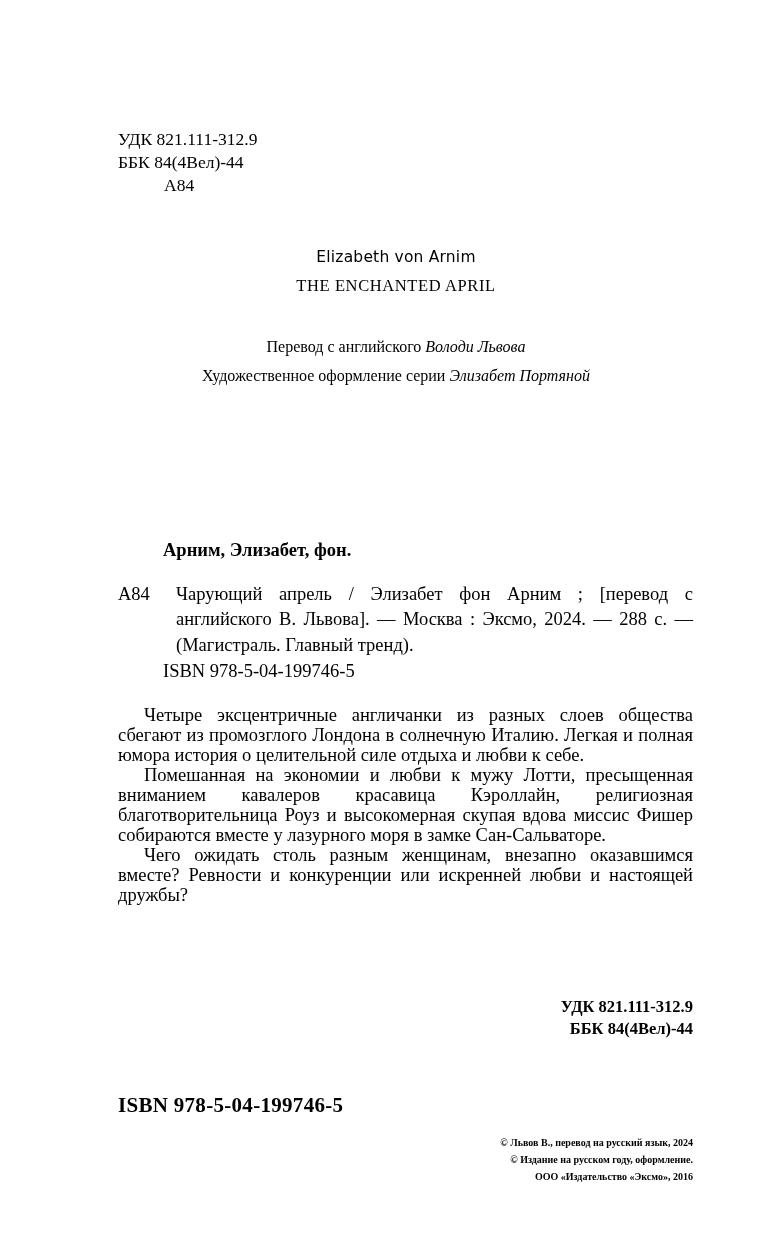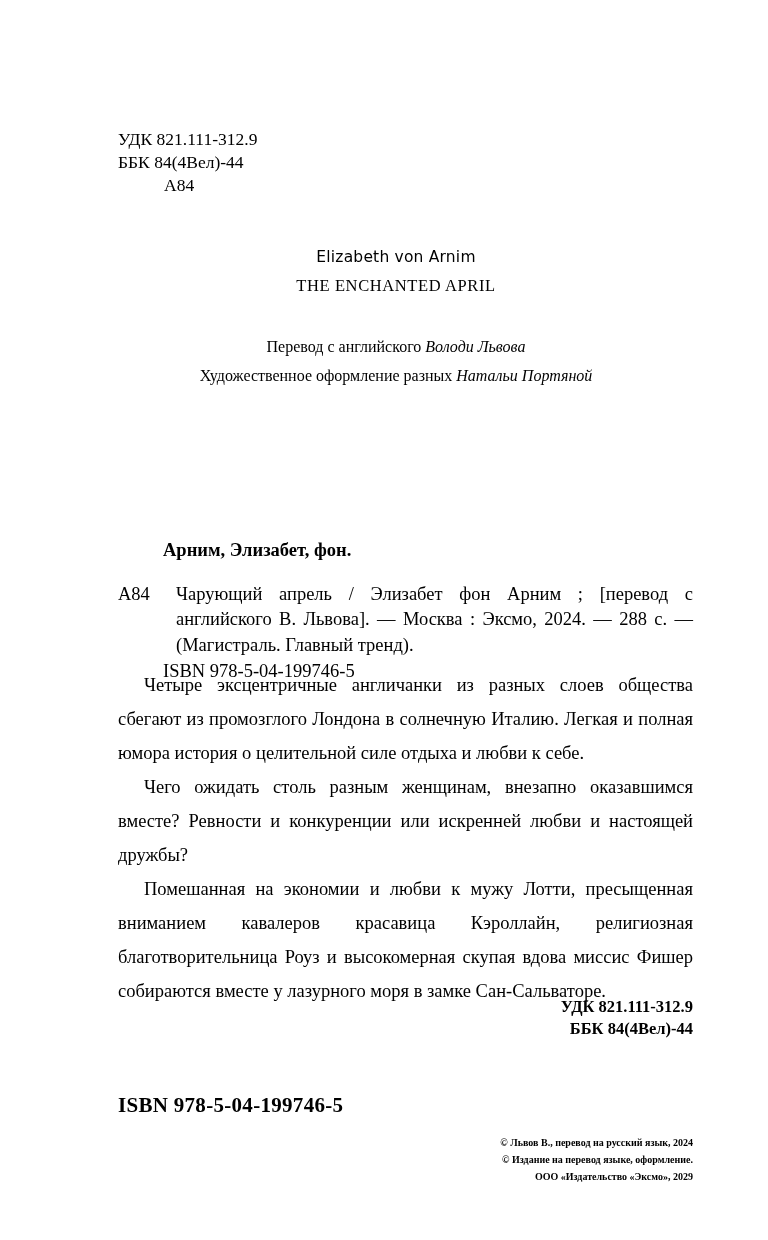--- a/index.html
+++ b/index.html
@@ -161,7 +161,7 @@
       <span>Перевод с английского </span><span class="name">Володи Львова</span>
     </div>
     <div class="credit">
-      <span>Художественное оформление разных </span><span class="name">Натальи Портяной</span>
+      <span>Художественное оформление серии </span><span class="name">Натальи Портяной</span>
     </div>
   </div>
 

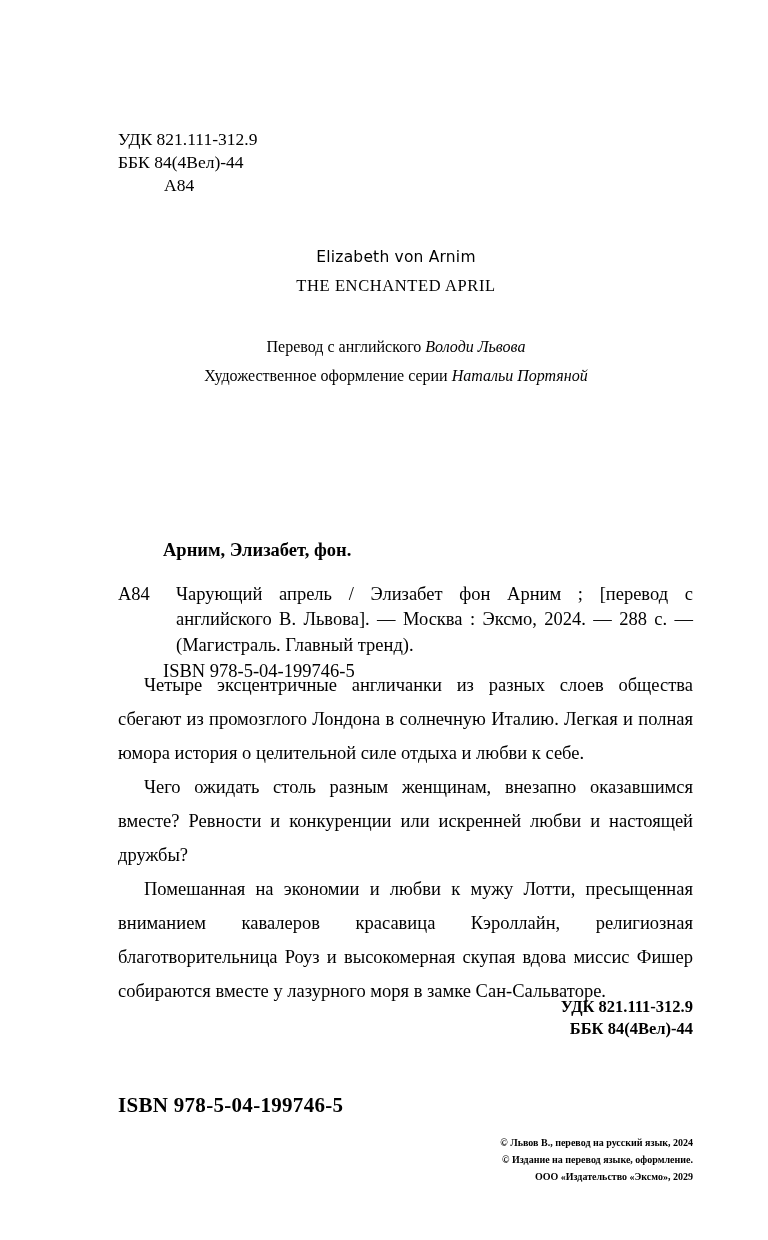--- a/index.html
+++ b/index.html
@@ -161,7 +161,7 @@
       <span>Перевод с английского </span><span class="name">Володи Львова</span>
     </div>
     <div class="credit">
-      <span>Художественное оформление серии </span><span class="name">Натальи Портяной</span>
+      <span>Художественное оформление серии </span><span class="name">Элизабет Портяной</span>
     </div>
   </div>
 

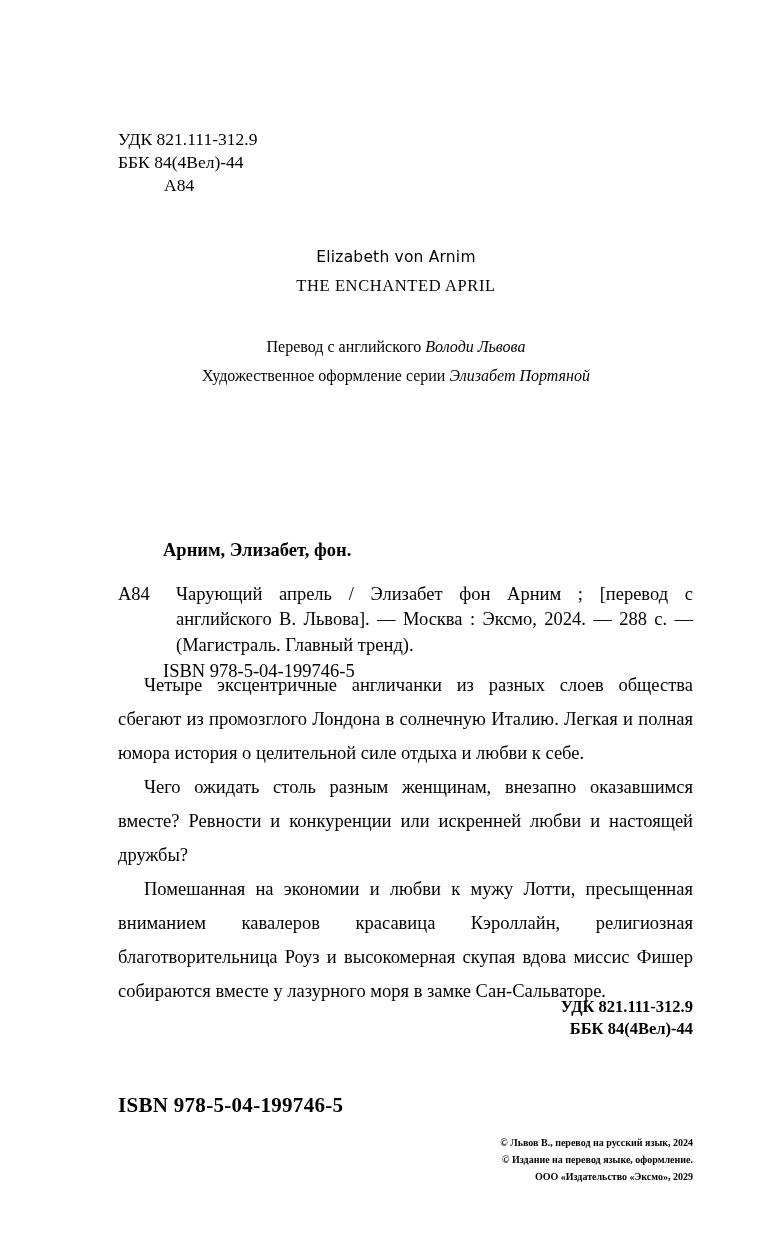--- a/index.html
+++ b/index.html
@@ -100,10 +100,10 @@
   .annotation {
     position: absolute;
     left: 118px;
-    top: 668px;
+    top: 705px;
     width: 575px;
     font-size: 18.5px;
-    line-height: 34px;
+    line-height: 20px;
     text-align: justify;
   }
   .annotation p {

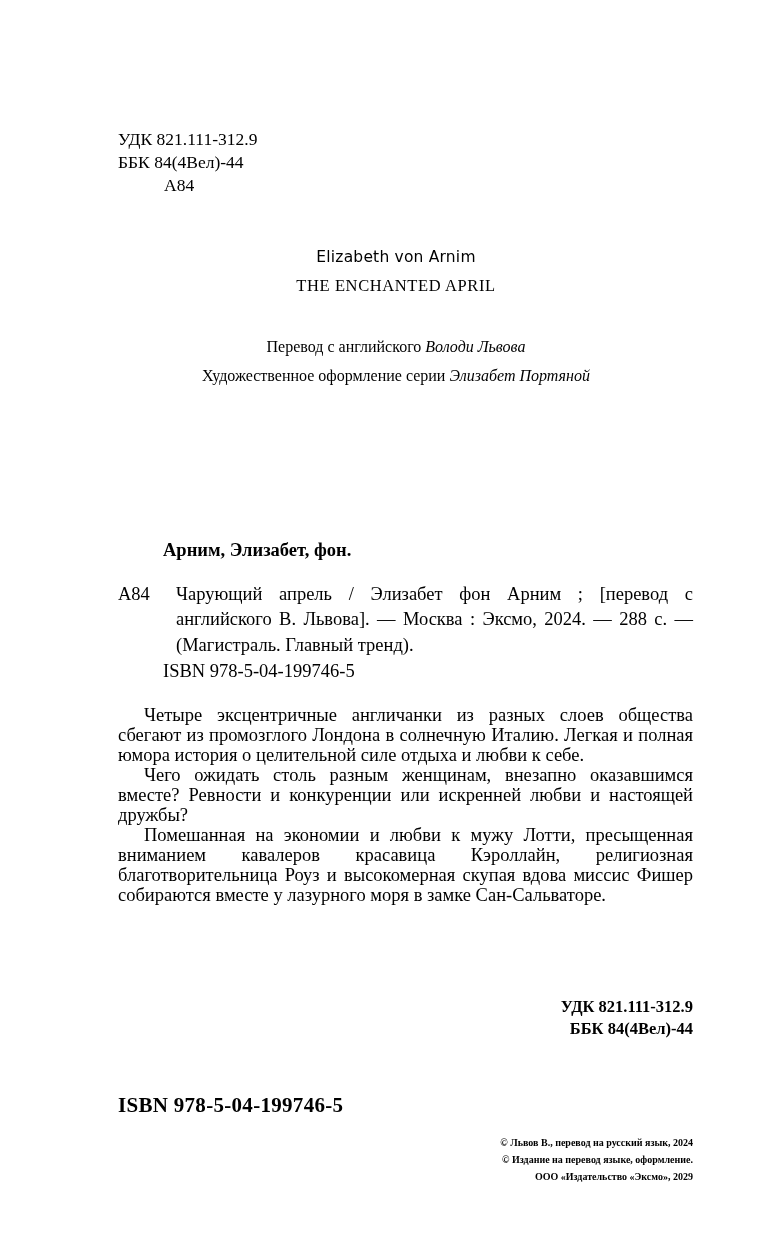--- a/index.html
+++ b/index.html
@@ -176,8 +176,8 @@
 
   <div class="annotation">
     <p>Четыре эксцентричные англичанки из разных слоев общества сбегают из промозглого Лондона в солнечную Италию. Легкая и полная юмора история о целительной силе отдыха и любви к себе.</p>
+    <p>Помешанная на экономии и любви к мужу Лотти, пресыщенная вниманием кавалеров красавица Кэроллайн, религиозная благотворительница Роуз и высокомерная скупая вдова миссис Фишер собираются вместе у лазурного моря в замке Сан-Сальваторе.</p>
     <p>Чего ожидать столь разным женщинам, внезапно оказавшимся вместе? Ревности и конкуренции или искренней любви и настоящей дружбы?</p>
-    <p>Помешанная на экономии и любви к мужу Лотти, пресыщенная вниманием кавалеров красавица Кэроллайн, религиозная благотворительница Роуз и высокомерная скупая вдова миссис Фишер собираются вместе у лазурного моря в замке Сан-Сальваторе.</p>
   </div>
 
   <div class="class-bottom">

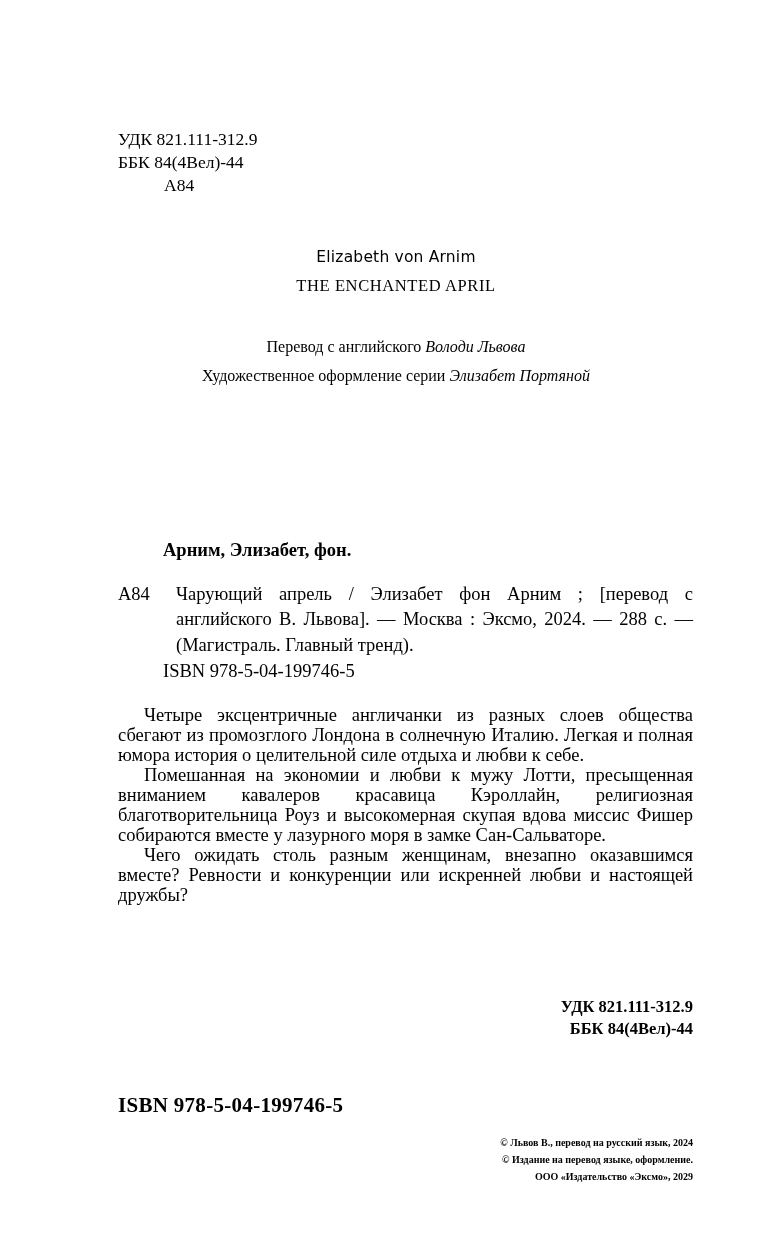--- a/index.html
+++ b/index.html
@@ -187,7 +187,7 @@
 
   <div class="copyright">
     <div>© Львов В., перевод на русский язык, 2024</div>
-    <div>© Издание на перевод языке, оформление.</div>
+    <div>© Издание на русском году, оформление.</div>
     <div>ООО «Издательство «Эксмо», 2029</div>
   </div>
 

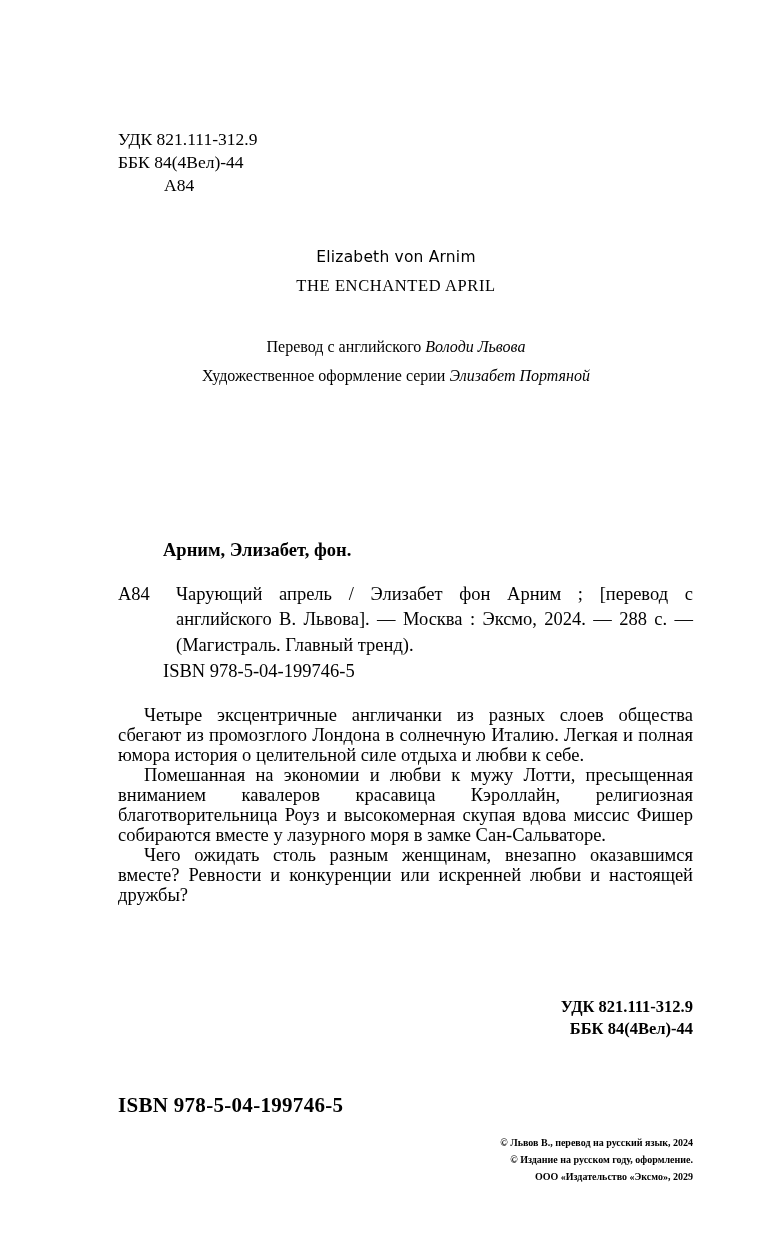--- a/index.html
+++ b/index.html
@@ -188,7 +188,7 @@
   <div class="copyright">
     <div>© Львов В., перевод на русский язык, 2024</div>
     <div>© Издание на русском году, оформление.</div>
-    <div>ООО «Издательство «Эксмо», 2029</div>
+    <div>ООО «Издательство «Эксмо», 2016</div>
   </div>
 
   <div class="isbn-bottom">ISBN 978-5-04-199746-5</div>

